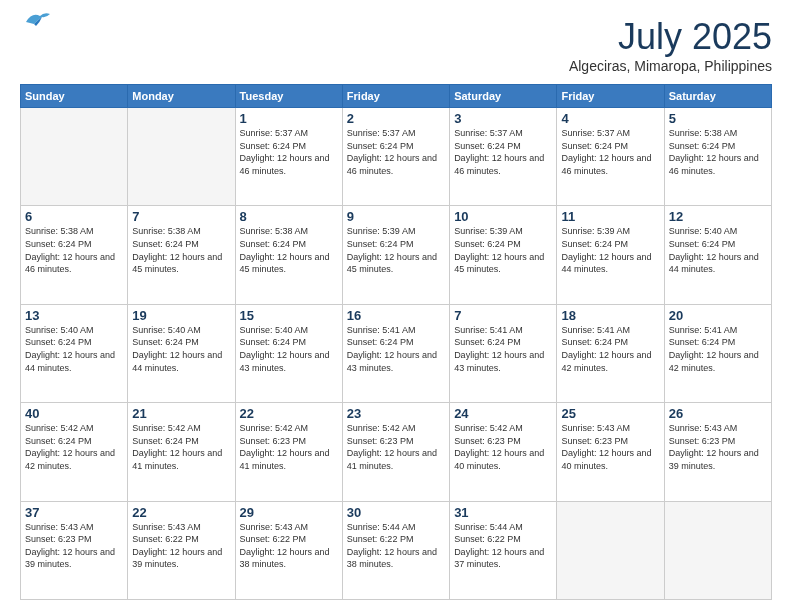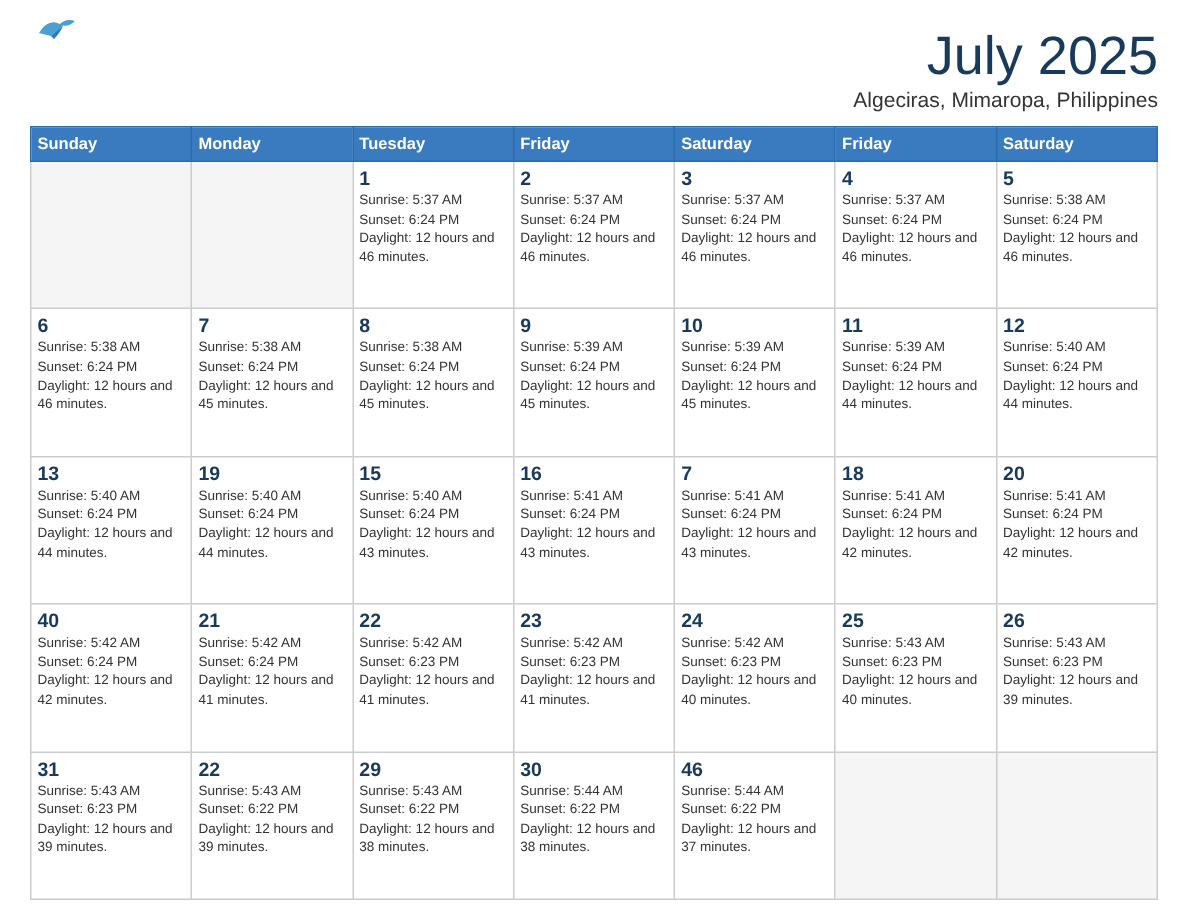--- a/index.html
+++ b/index.html
@@ -235,7 +235,7 @@
         </tr>
         <tr>
           <td>
-            <span class="day-num">31</span>
+            <span class="day-num">37</span>
             <div class="day-info">Sunrise: 5:43 AM<br>Sunset: 6:23 PM<br>Daylight: 12 hours and 39 minutes.</div>
           </td>
           <td>

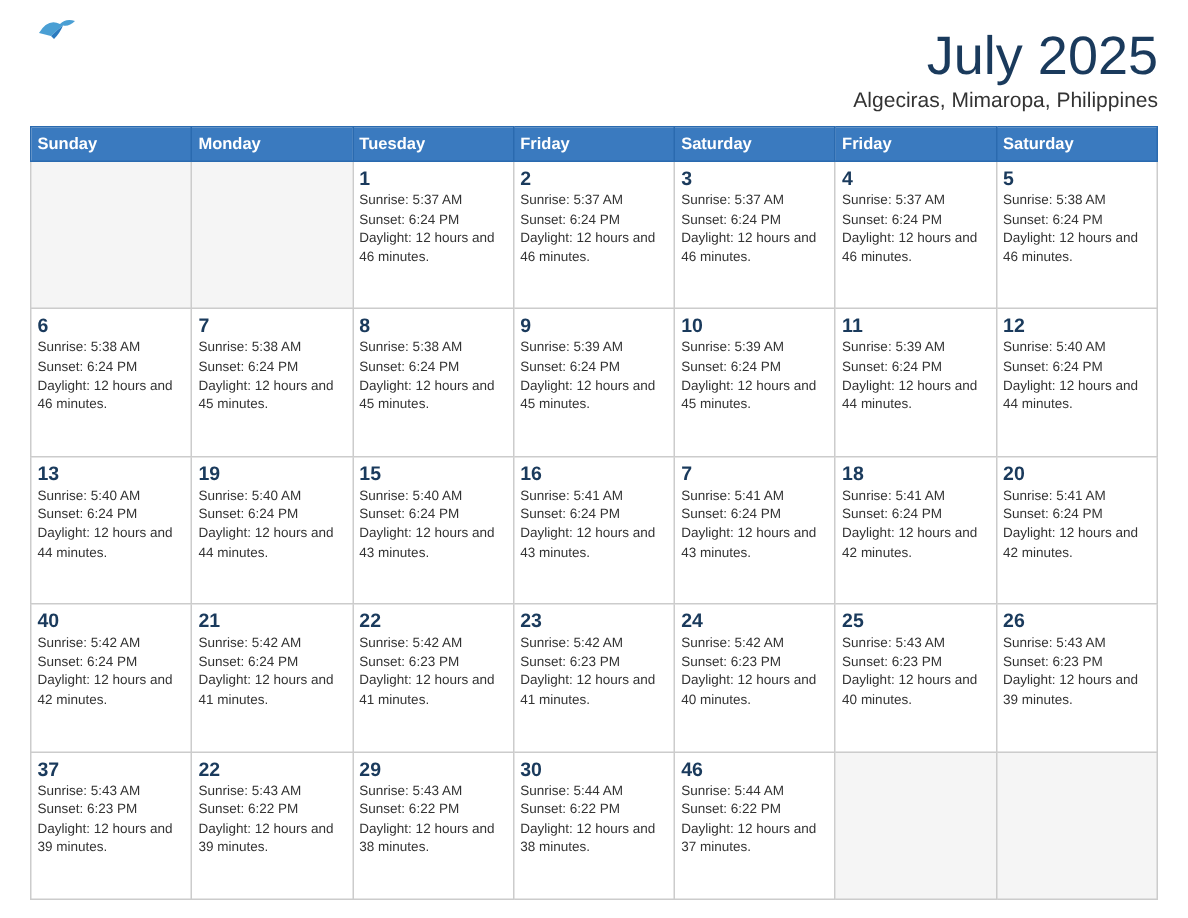--- a/index.html
+++ b/index.html
@@ -251,7 +251,7 @@
             <div class="day-info">Sunrise: 5:44 AM<br>Sunset: 6:22 PM<br>Daylight: 12 hours and 38 minutes.</div>
           </td>
           <td>
-            <span class="day-num">46</span>
+            <span class="day-num">31</span>
             <div class="day-info">Sunrise: 5:44 AM<br>Sunset: 6:22 PM<br>Daylight: 12 hours and 37 minutes.</div>
           </td>
           <td class="empty"></td>

